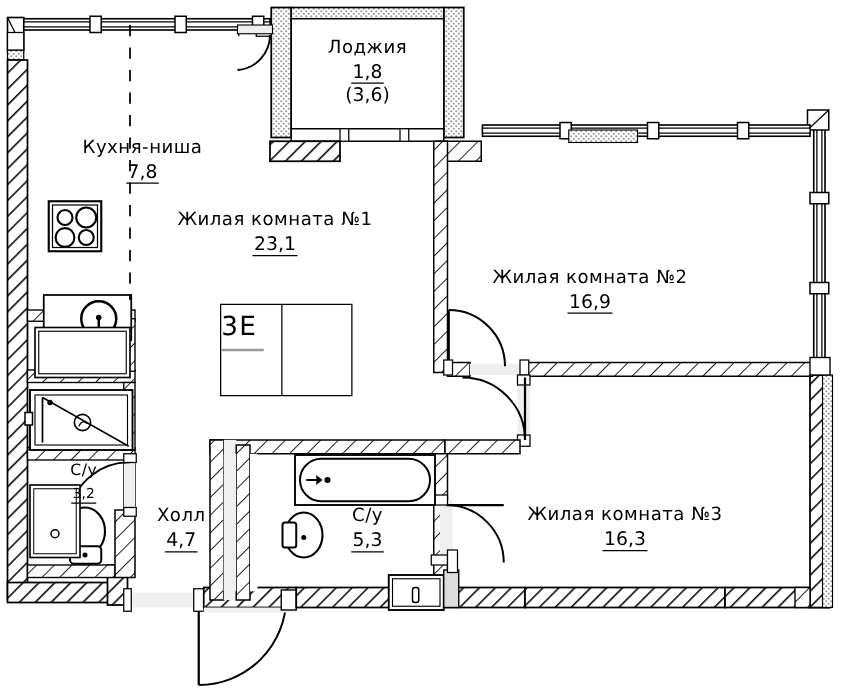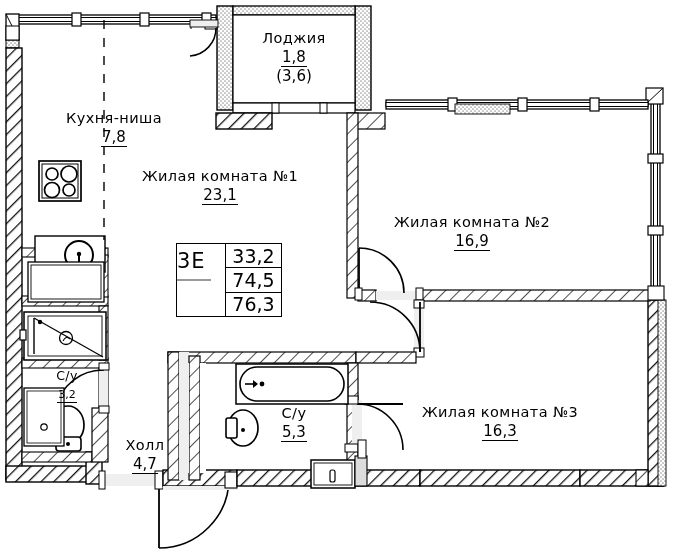--- a/index.html
+++ b/index.html
@@ -356,11 +356,6 @@
       <span class="code">3E</span>
       <span class="uline"></span>
     </div>
-    <div class="right">
-      <div>33,2</div>
-      <div>74,5</div>
-      <div>76,3</div>
-    </div>
   </div>
 
 </div>

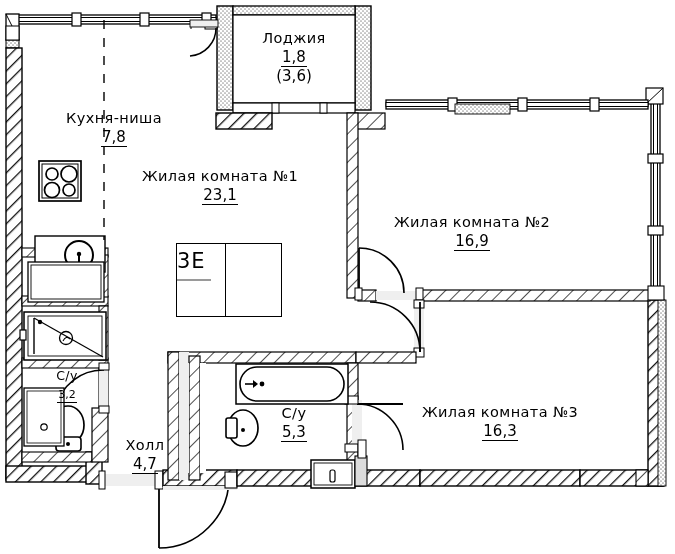--- a/index.html
+++ b/index.html
@@ -341,7 +341,7 @@
     <span class="ar">3,2</span>
   </div>
 
-  <div class="lbl" style="left:105px;top:405px;width:80px;margin-top:32px;">
+  <div class="lbl" style="left:105px;top:405px;width:80px;">
     <span class="nm">Холл</span>
     <span class="ar">4,7</span>
   </div>

